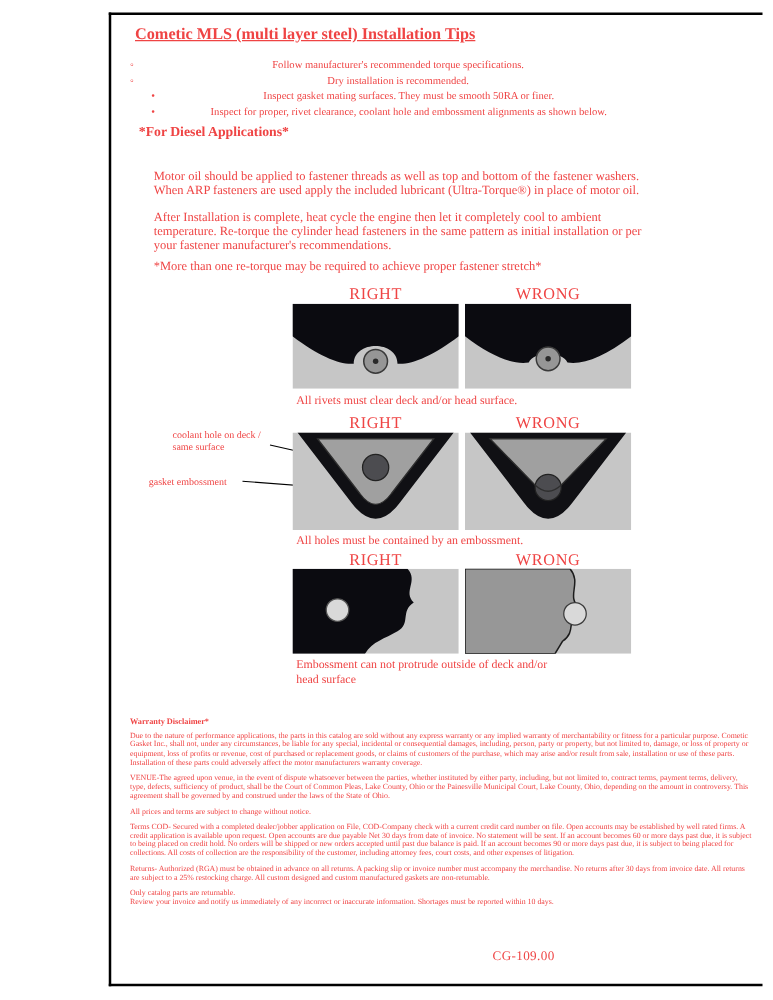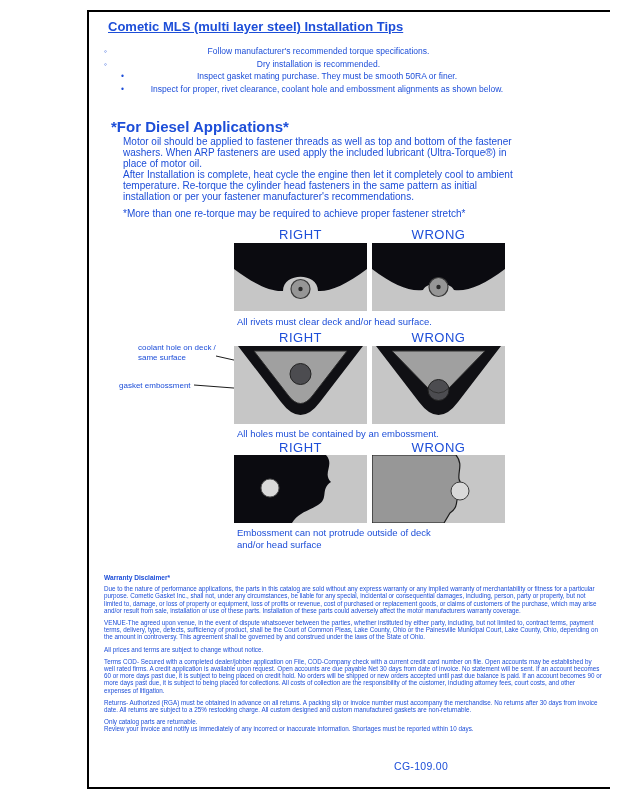--- a/index.html
+++ b/index.html
@@ -5,7 +5,7 @@
   html,body { margin:0; padding:0; background:#ffffff; }
   .page {
     position:relative; width:618px; height:800px; background:#ffffff;
-    font-family:Liberation Sans, sans-serif; color:#1d4ed8; overflow:hidden;
+    font-family:Liberation Serif, serif; color:#ef4444; overflow:hidden;
   }
   .abs { position:absolute; }
   .frame {

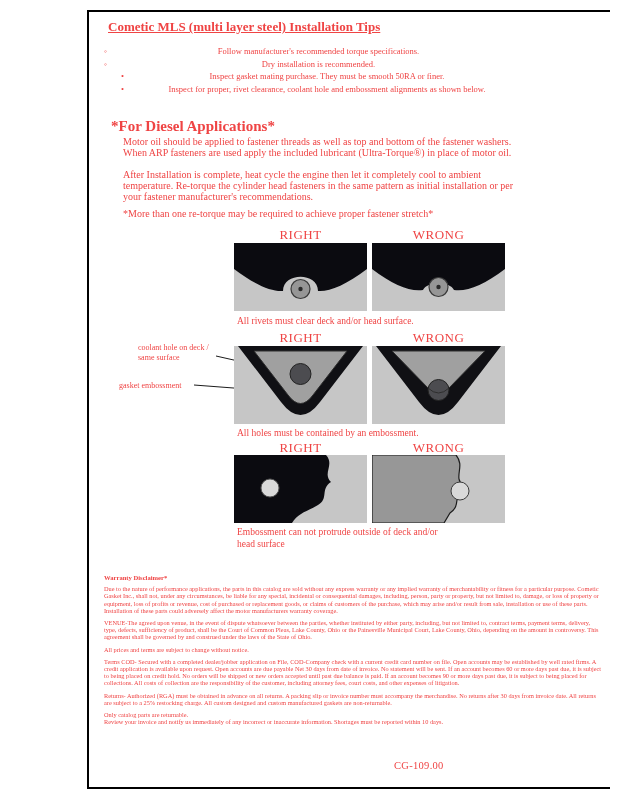--- a/index.html
+++ b/index.html
@@ -46,7 +46,7 @@
   <div class="abs tips">
     <div class="tip">Follow manufacturer's recommended torque specifications.</div>
     <div class="tip">Dry installation is recommended.</div>
-    <div class="subtip">Inspect gasket mating purchase.  They must be smooth 50RA or finer.</div>
+    <div class="subtip">Inspect gasket mating surfaces.  They must be smooth 50RA or finer.</div>
     <div class="subtip">Inspect for proper, rivet clearance, coolant hole and embossment alignments as shown below.</div>
   </div>
 

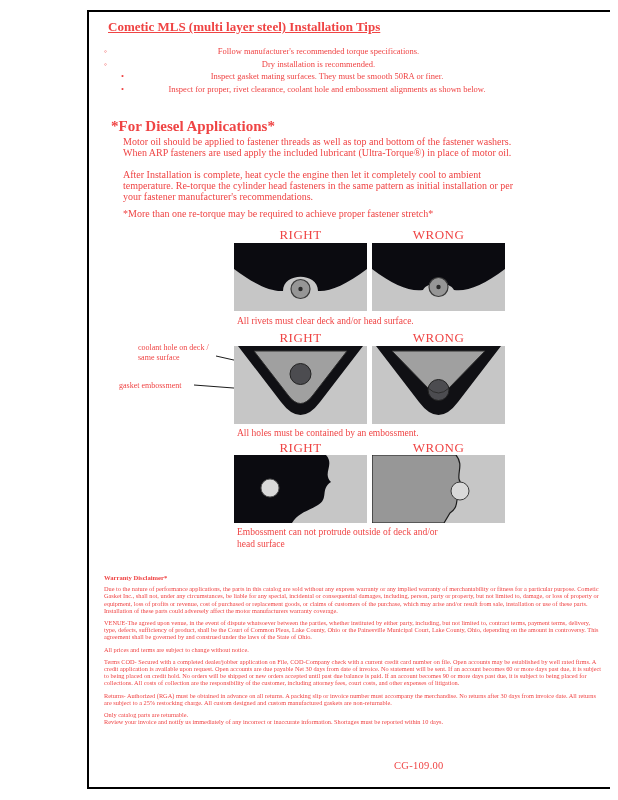--- a/index.html
+++ b/index.html
@@ -21,7 +21,7 @@
   .tip::before { content:"◦"; position:absolute; left:0; top:0; }
   .subtip { position:relative; padding-left:9px; margin-left:17px; }
   .subtip::before { content:"•"; position:absolute; left:0; top:0; }
-  .h-diesel { left:111px; top:118px; font-size:15px; font-weight:bold; }
+  .h-diesel { left:111px; top:100px; font-size:11px; font-weight:bold; }
   .p-body { left:123px; width:396px; font-size:10px; line-height:11px; }
   .dia-label { width:133px; text-align:center; font-size:13px; letter-spacing:0.5px; }
   .dia-img { width:133px; }

